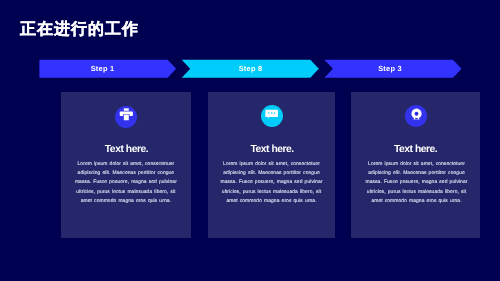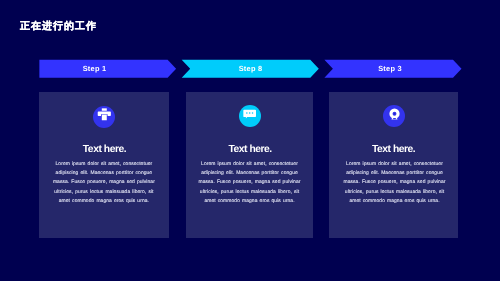--- a/index.html
+++ b/index.html
@@ -7,7 +7,7 @@
        font-family:"Liberation Sans",sans-serif;-webkit-font-smoothing:antialiased;text-rendering:geometricPrecision;}
   .slide{position:relative;width:500px;height:281px;background:#000050;overflow:hidden;}
 
-  .title{position:absolute;left:19.9px;top:21.8px;font-size:10px;font-weight:bold;
+  .title{position:absolute;left:19.9px;top:21.8px;font-size:16px;font-weight:bold;
          color:#ffffff;letter-spacing:1.02px;line-height:1;-webkit-text-stroke:0.28px #ffffff;}
 
   .steps{position:absolute;left:0;top:0;width:500px;height:281px;pointer-events:none;}

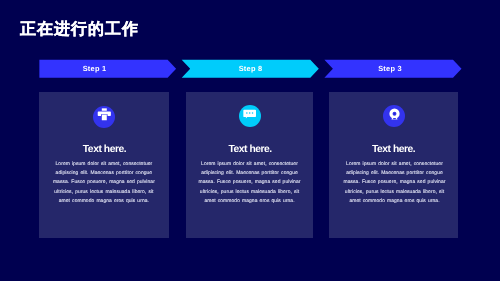--- a/index.html
+++ b/index.html
@@ -32,7 +32,7 @@
     <path id="arrow3" d="M324.4 59.7 H453 L461.5 68.7 L453 77.7 H324.4 L332.9 68.7 Z" fill="#3333ff"></path>
   </svg>
 
-  <div class="step-label" style="left:26px;top:64.8px;width:137px;">Step 1</div>
+  <div class="step-label" style="left:34px;top:64.8px;width:137px;">Step 1</div>
   <div class="step-label" style="left:182.5px;top:64.8px;width:136px;">Step 8</div>
   <div class="step-label" style="left:322px;top:64.8px;width:136px;">Step 3</div>
 

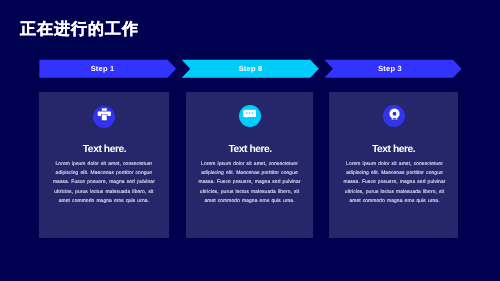--- a/index.html
+++ b/index.html
@@ -14,7 +14,7 @@
   .step-label{position:absolute;font-size:7.4px;font-weight:bold;color:#ffffff;
               letter-spacing:.25px;text-align:center;line-height:1;}
 
-  .card{position:absolute;background:#25276a;}
+  .card{position:absolute;background:#25276a;margin-left:22px;}
   .icon-circle{position:absolute;border-radius:50%;display:flex;align-items:center;justify-content:center;}
   .card-title{position:absolute;text-align:center;text-indent:1.2px;font-size:10.3px;letter-spacing:-0.45px;font-weight:bold;color:#ffffff;line-height:1;}
   .card-body{position:absolute;text-align:center;font-size:4.95px;line-height:9.25px;letter-spacing:0.08px;word-spacing:0.6px;color:#e2e4f4;-webkit-text-stroke:0.1px #e2e4f4;}

